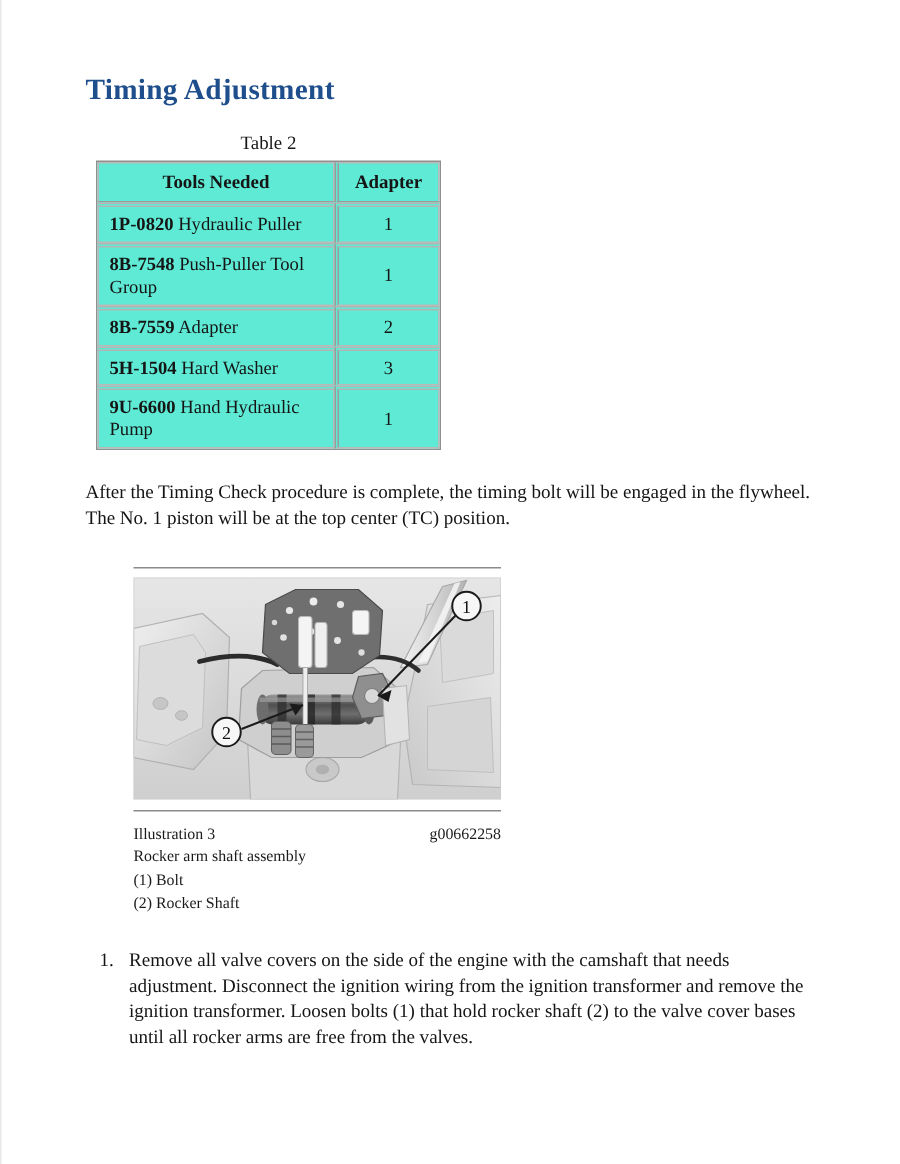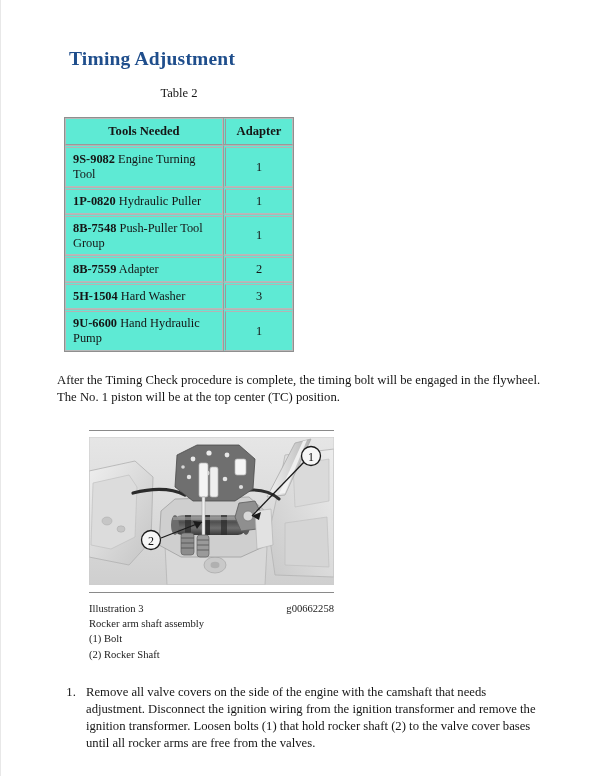--- a/index.html
+++ b/index.html
@@ -40,8 +40,8 @@
     font-size: 19.5px;
     font-weight: bold;
     color: #1f4e8c;
-    margin: 12px;
-    padding-top: 36px;
+    margin: 0;
+    padding-top: 50px;
     letter-spacing: 0.2px;
   }
 

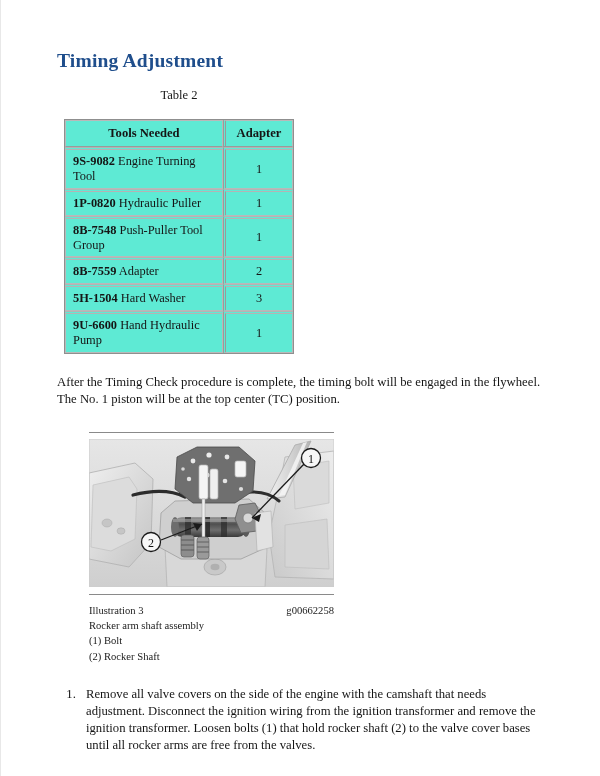--- a/index.html
+++ b/index.html
@@ -54,7 +54,7 @@
   .table-caption {
     text-align: center;
     font-size: 12.6px;
-    padding-bottom: 16px;
+    padding-bottom: 4px;
     color: #171717;
   }
   table.tools {

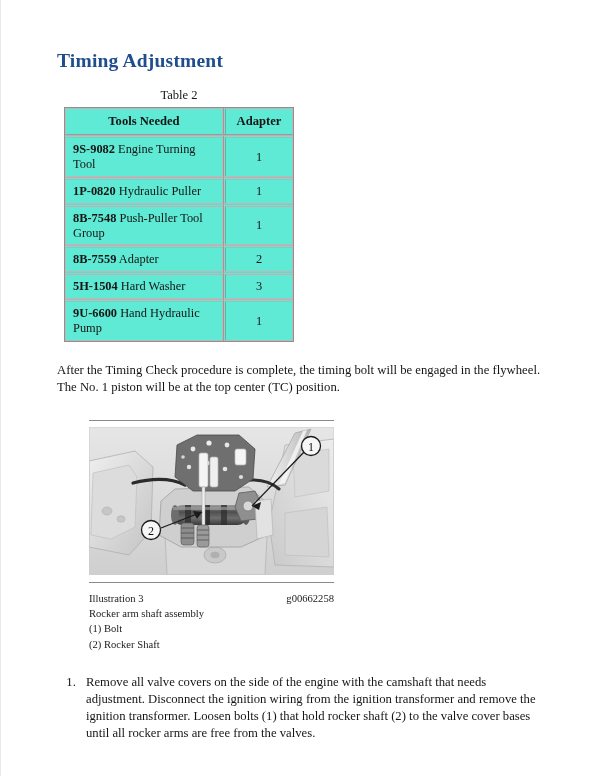--- a/index.html
+++ b/index.html
@@ -174,10 +174,6 @@
           </tr>
         </thead>
         <tbody>
-          <tr>
-            <td class="tool"><span class="pn">9S-9082</span> <span>Engine Turning Tool</span></td>
-            <td class="qty">1</td>
-          </tr>
           <tr>
             <td class="tool"><span class="pn">1P-0820</span> <span>Hydraulic Puller</span></td>
             <td class="qty">1</td>

